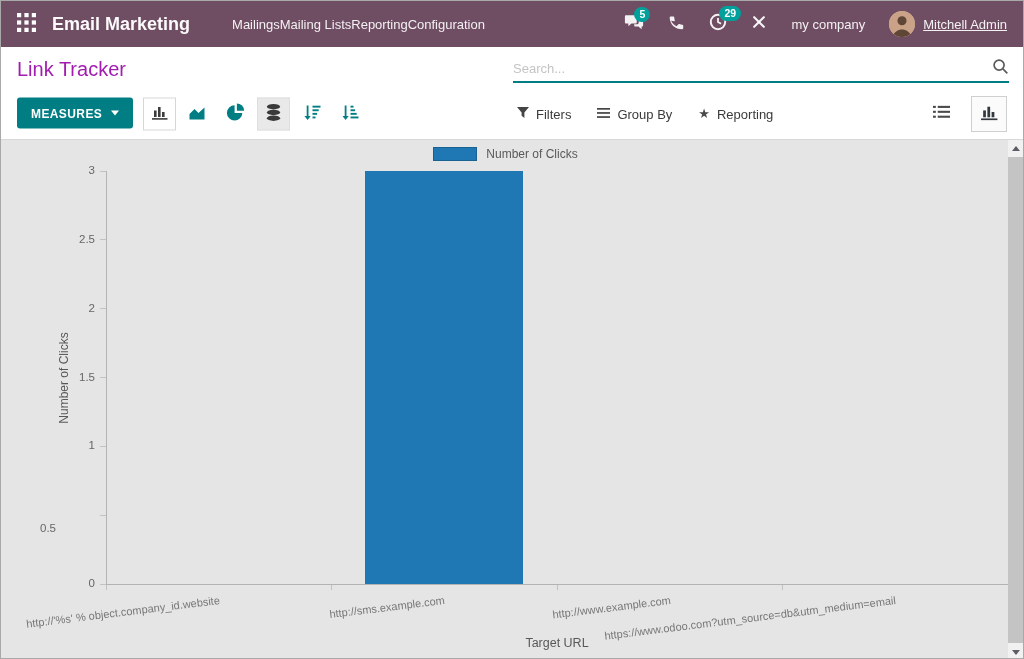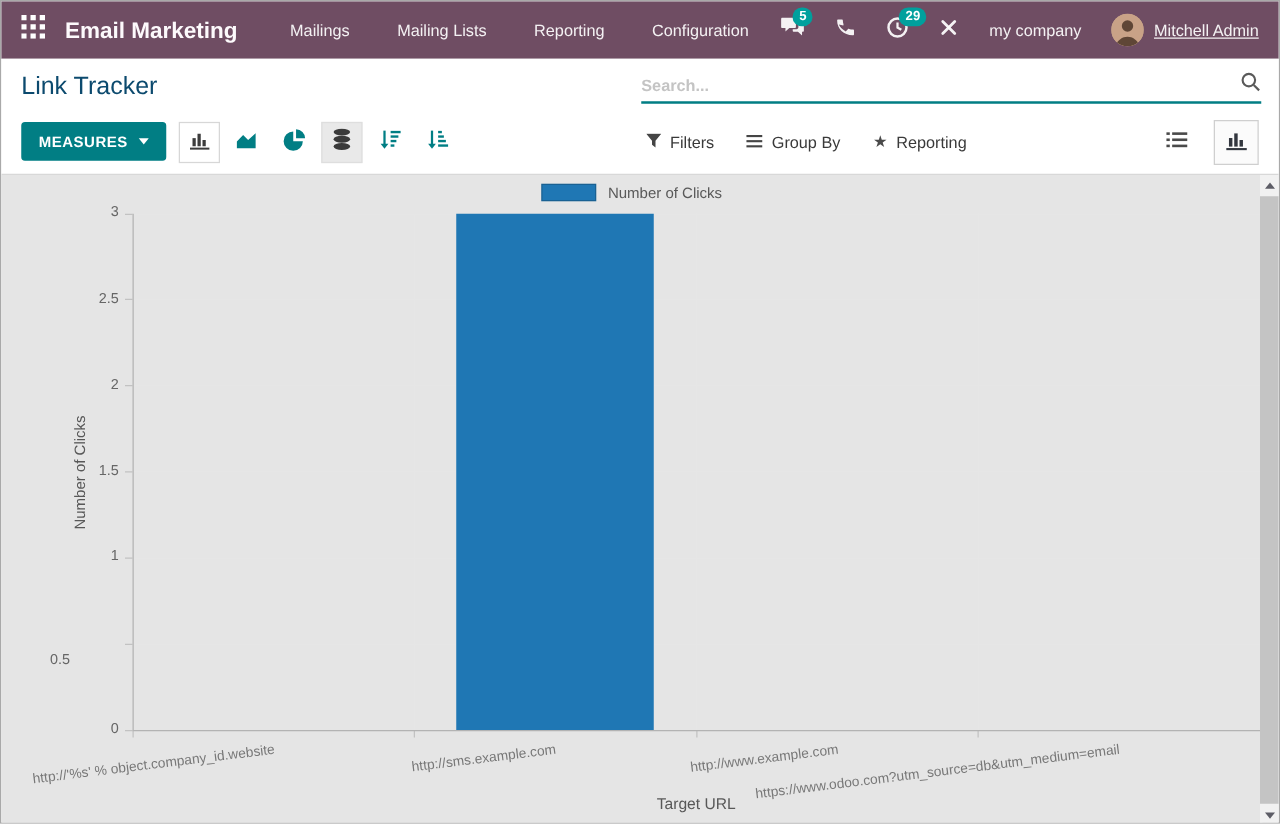--- a/index.html
+++ b/index.html
@@ -13,7 +13,7 @@
             color:rgba(255,255,255,.92); }
   .apps-btn { display:flex; align-items:center; margin-right:16px; cursor:pointer; }
   .brand { font-size:18px; font-weight:bold; color:#fdfafc; margin-right:42px; white-space:nowrap; }
-  .nav-menu { display:flex; gap:38px; font-size:13px; }
+  .nav-menu { display:flex; font-size:13px; }
   .nav-menu span { cursor:pointer; white-space:nowrap; }
   .nav-right { margin-left:auto; display:flex; align-items:center; gap:24px; }
   .nav-ico { position:relative; display:flex; align-items:center; cursor:pointer; }

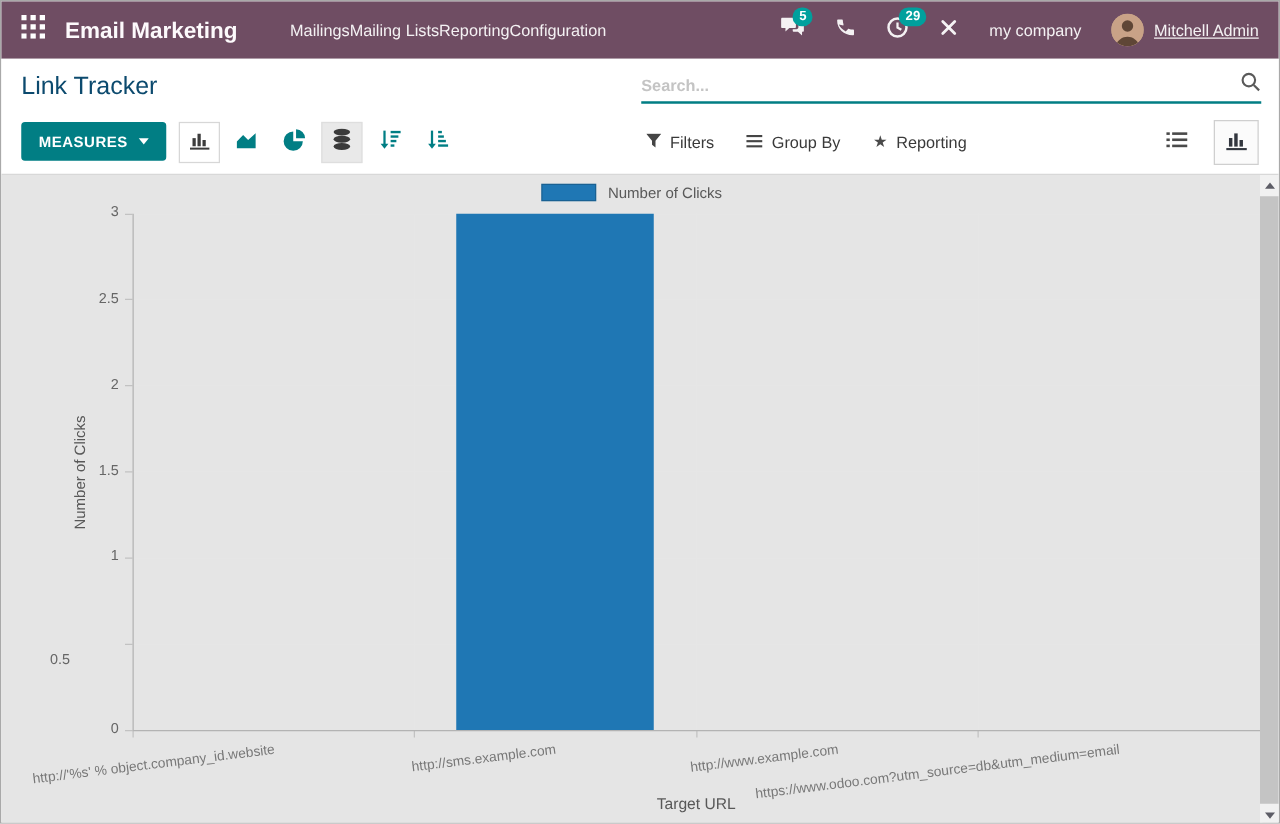--- a/index.html
+++ b/index.html
@@ -28,7 +28,7 @@
   
   .cp { position:absolute; top:46px; left:0; width:100%; height:93px; background:#fff;
         border-bottom:1px solid #d8d8d8; }
-  .page-title { position:absolute; left:16px; top:11px; font-size:20px; color:#0c4a6e; }
+  .page-title { position:absolute; left:16px; top:11px; font-size:20px; color:#a21caf; }
   .searchbox { position:absolute; left:512px; right:14px; top:8px; height:28px;
                border-bottom:2px solid #017e84; display:flex; align-items:center; }
   .searchbox input { flex:1; border:none; outline:none; font-size:13px; color:#0369a1;

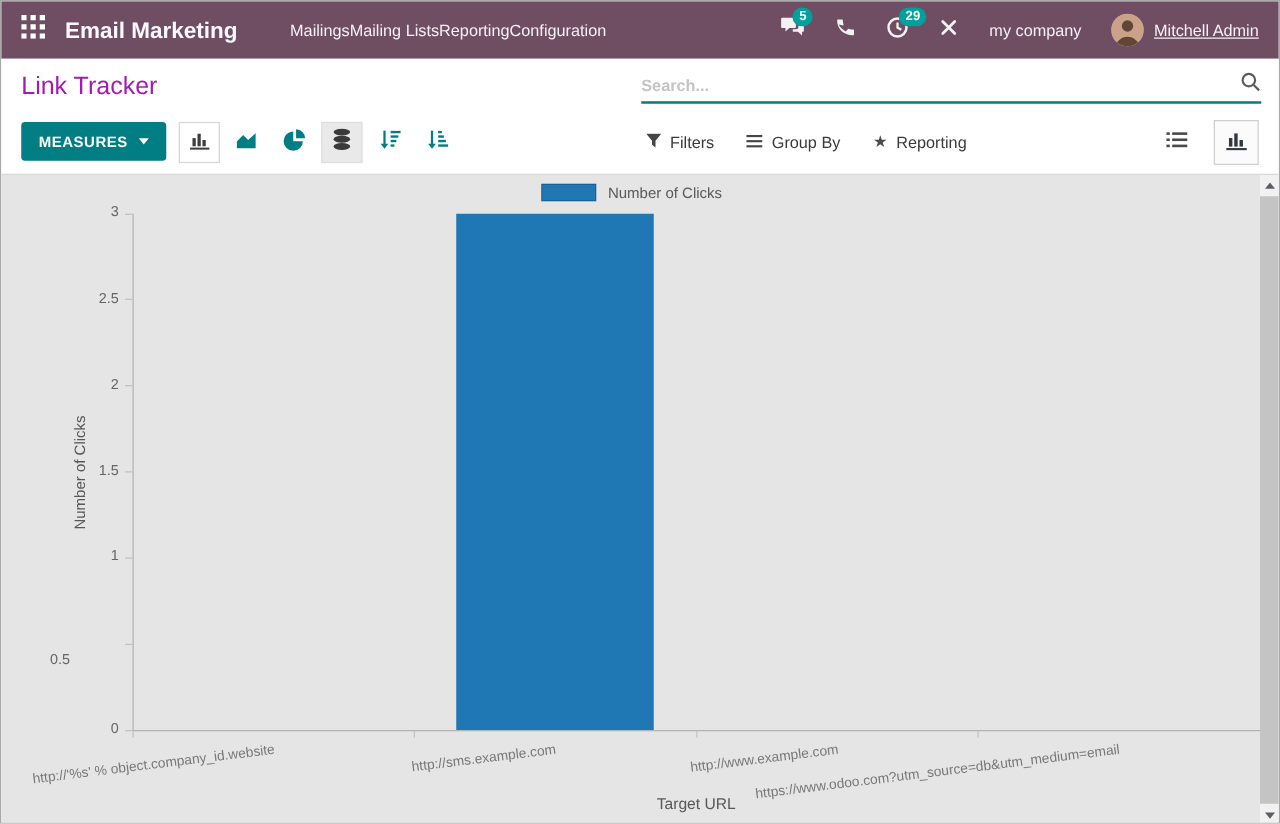--- a/index.html
+++ b/index.html
@@ -32,7 +32,7 @@
   .searchbox { position:absolute; left:512px; right:14px; top:8px; height:28px;
                border-bottom:2px solid #017e84; display:flex; align-items:center; }
   .searchbox input { flex:1; border:none; outline:none; font-size:13px; color:#0369a1;
-                     font-family:"Liberation Sans", sans-serif; background:transparent;font-weight:bold; }
+                     font-family:"Liberation Sans", sans-serif; background:transparent; }
   .searchbox input::placeholder { color:#c4c4c4; }
   .cp-row2 { position:absolute; left:0; right:0; top:42px; height:50px; }
   .left-tools { position:absolute; left:16px; top:50%; transform:translateY(-50%);

